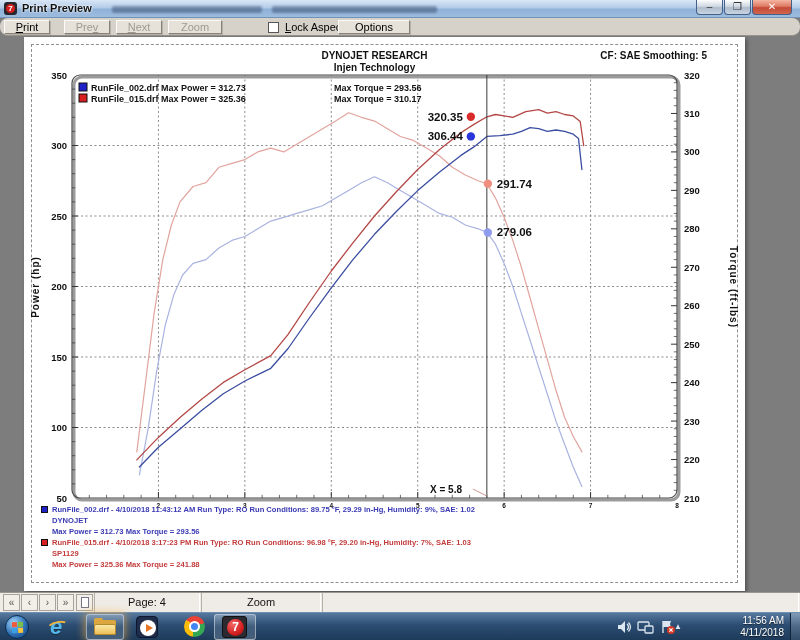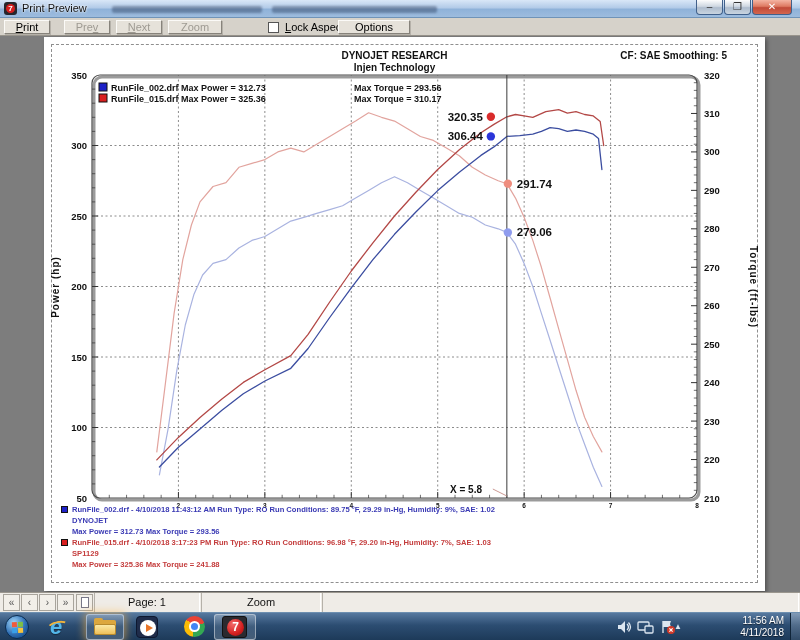--- a/index.html
+++ b/index.html
@@ -15,7 +15,7 @@
   #app-icon .ball { position:absolute; left:2px; top:2px; width:9px; height:9px; border-radius:50%;
     background:#d41f1f; color:#fff; font-size:8px; font-weight:bold; line-height:9px; text-align:center; }
   #title-text { position:absolute; left:22px; top:2px; font-size:11px; color:#111;
-    text-shadow:0 0 3px rgba(255,255,255,.9),0 0 2px rgba(255,255,255,.9); }
+    text-shadow:0 0 3px rgba(255,255,255,.9),0 0 2px rgba(255,255,255,.9);font-weight:bold; }
   .ghost { position:absolute; top:6px; height:7px; border-radius:2px;
     background:rgba(30,45,75,.38); filter:blur(1.1px); }
   #ghost1 { left:112px; width:150px; }

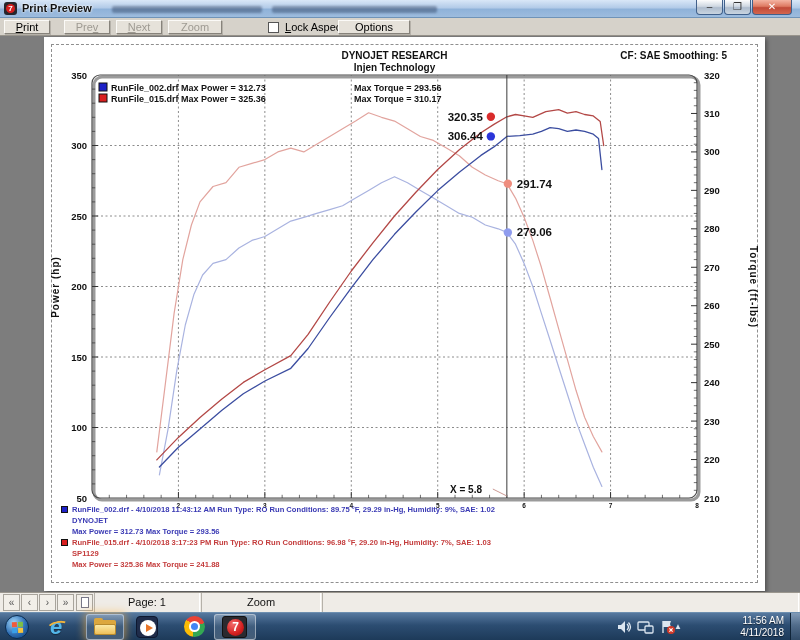--- a/index.html
+++ b/index.html
@@ -28,7 +28,7 @@
   .winbtn.close { width:40px; background:linear-gradient(#f4b4a2,#de7a62 45%,#c14a38 55%,#d3654e); color:#fff; font-weight:bold; }
 
   
-  #toolbar { position:absolute; left:0; top:18px; width:800px; height:18px; background:#d6d2ca; border-bottom:1px solid #98948c; }
+  #toolbar { position:absolute; left:0; top:18px; width:800px; height:18px; background:#d6d2ca; border-bottom:1px solid #98948c;border-radius:8px; }
   .tb-btn { position:absolute; top:2px; height:14px; font-size:11px; font-family:inherit; color:#000;
     background:#e6e2da; border:1px solid; border-color:#fbfaf7 #87837b #87837b #fbfaf7; box-shadow:1px 1px 0 #b5b1a9; padding:0 2px; }
   .tb-btn.disabled { color:#9e9a92;margin-left:8px; }

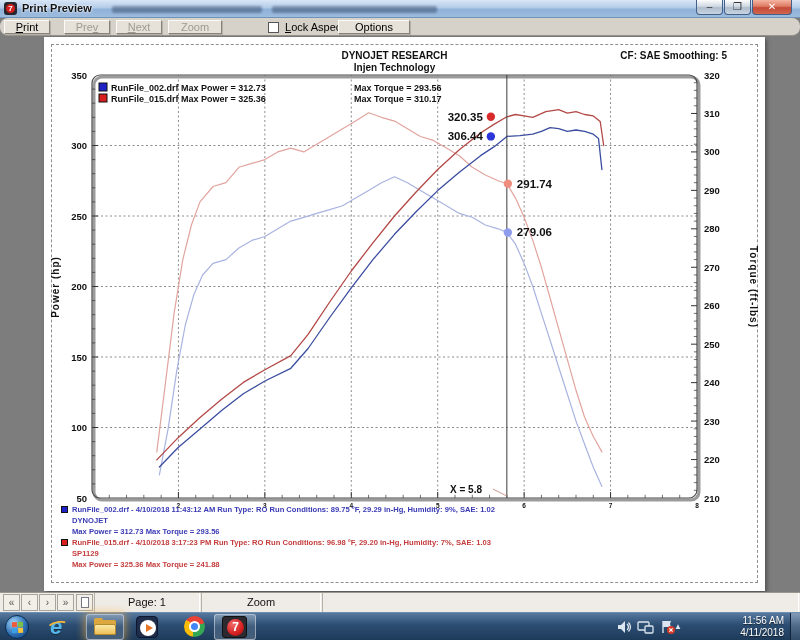--- a/index.html
+++ b/index.html
@@ -38,7 +38,7 @@
 
   
   #workspace { position:absolute; left:0; top:36px; width:800px; height:556px; background:#7d7d7d; }
-  #page { position:absolute; left:44px; top:1px; width:721px; height:554px; background:#ffffff; box-shadow:2px 2px 4px rgba(0,0,0,.35);padding-left:12px; }
+  #page { position:absolute; left:24px; top:1px; width:721px; height:554px; background:#ffffff; box-shadow:2px 2px 4px rgba(0,0,0,.35);padding-left:12px; }
   #margin-border { position:absolute; left:7px; top:7px; right:7px; bottom:8px; border:1px dashed #8f8f8f; }
   #chart-svg { position:absolute; left:0; top:0; }
 

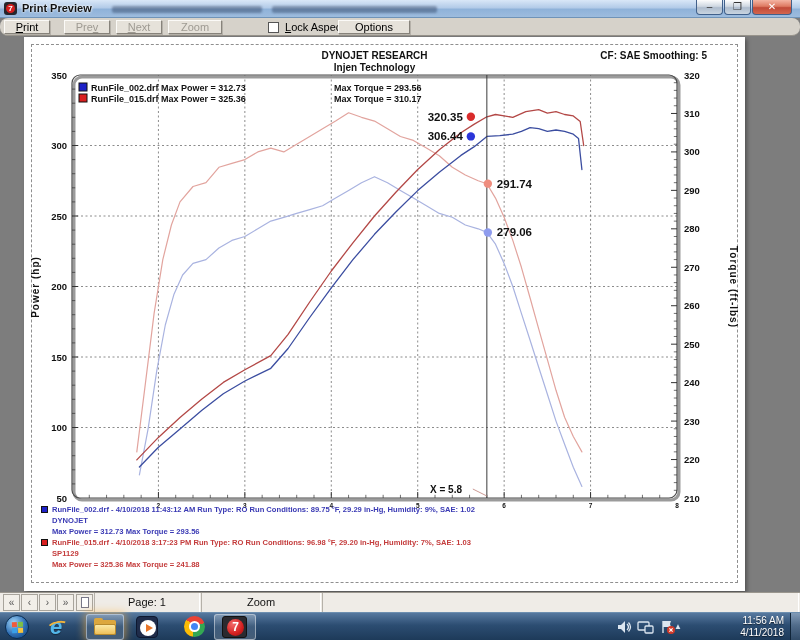--- a/index.html
+++ b/index.html
@@ -347,7 +347,7 @@
     <div id="sb-icon">
         <div class="doc"></div>
       </div>
-    <div id="sb-page" class="sb-panel">Page: 1</div>
+    <div id="sb-page" class="sb-panel">Page: 4</div>
     <div id="sb-zoom" class="sb-panel">Zoom</div>
     <div id="sb-rest" class="sb-panel"></div>
   </div>

